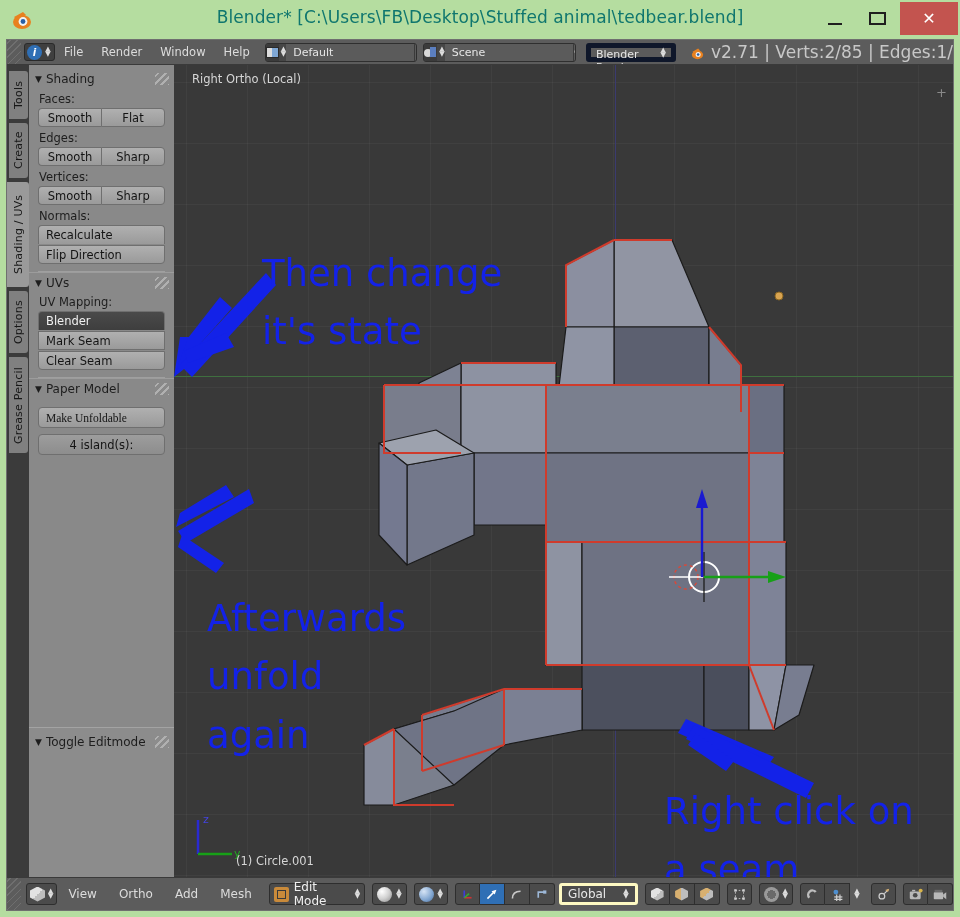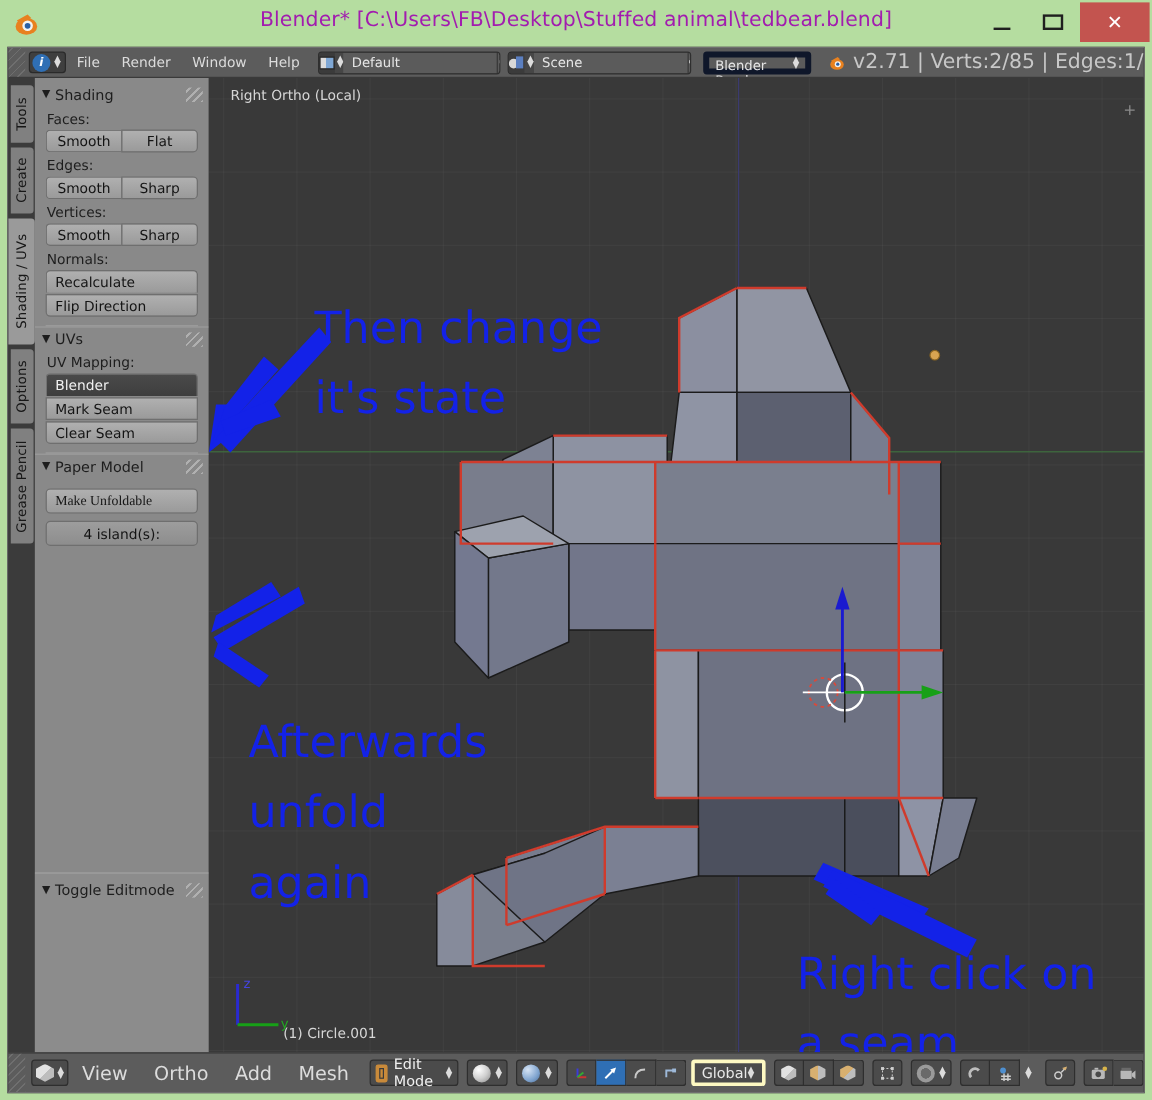--- a/index.html
+++ b/index.html
@@ -26,7 +26,7 @@
   .title-text {
     position: absolute; left: 0; top: 7px; width: 960px;
     text-align: center;
-    font-size: 17px; color: #a21caf;
+    font-size: 17px; color: #0f766e;
     letter-spacing: 0.1px;
     font-family: "DejaVu Sans", sans-serif;
   }

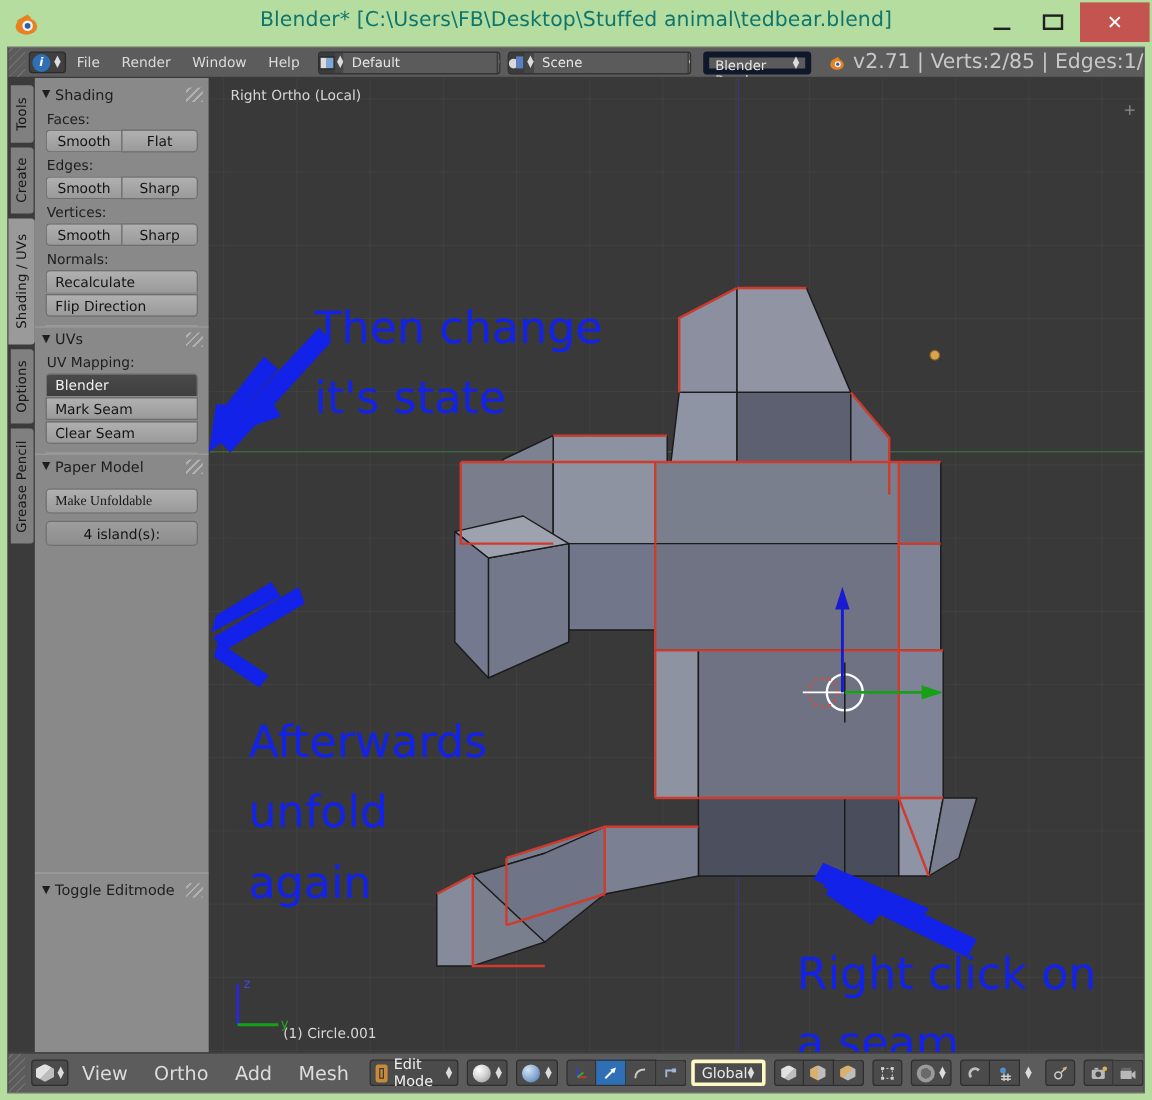--- a/index.html
+++ b/index.html
@@ -294,7 +294,7 @@
     clip-path: polygon(50% 0, 100% 27%, 100% 74%, 50% 100%, 0 74%, 0 27%);
   }
   .vh-menu {
-    padding: 0 11px; color:#dcdcdc; font-size: 16px;
+    padding: 0 11px; color:#dcdcdc; font-size: 12px;
     height: 17px; display:flex; align-items:center;
   }
   .mode-box {

